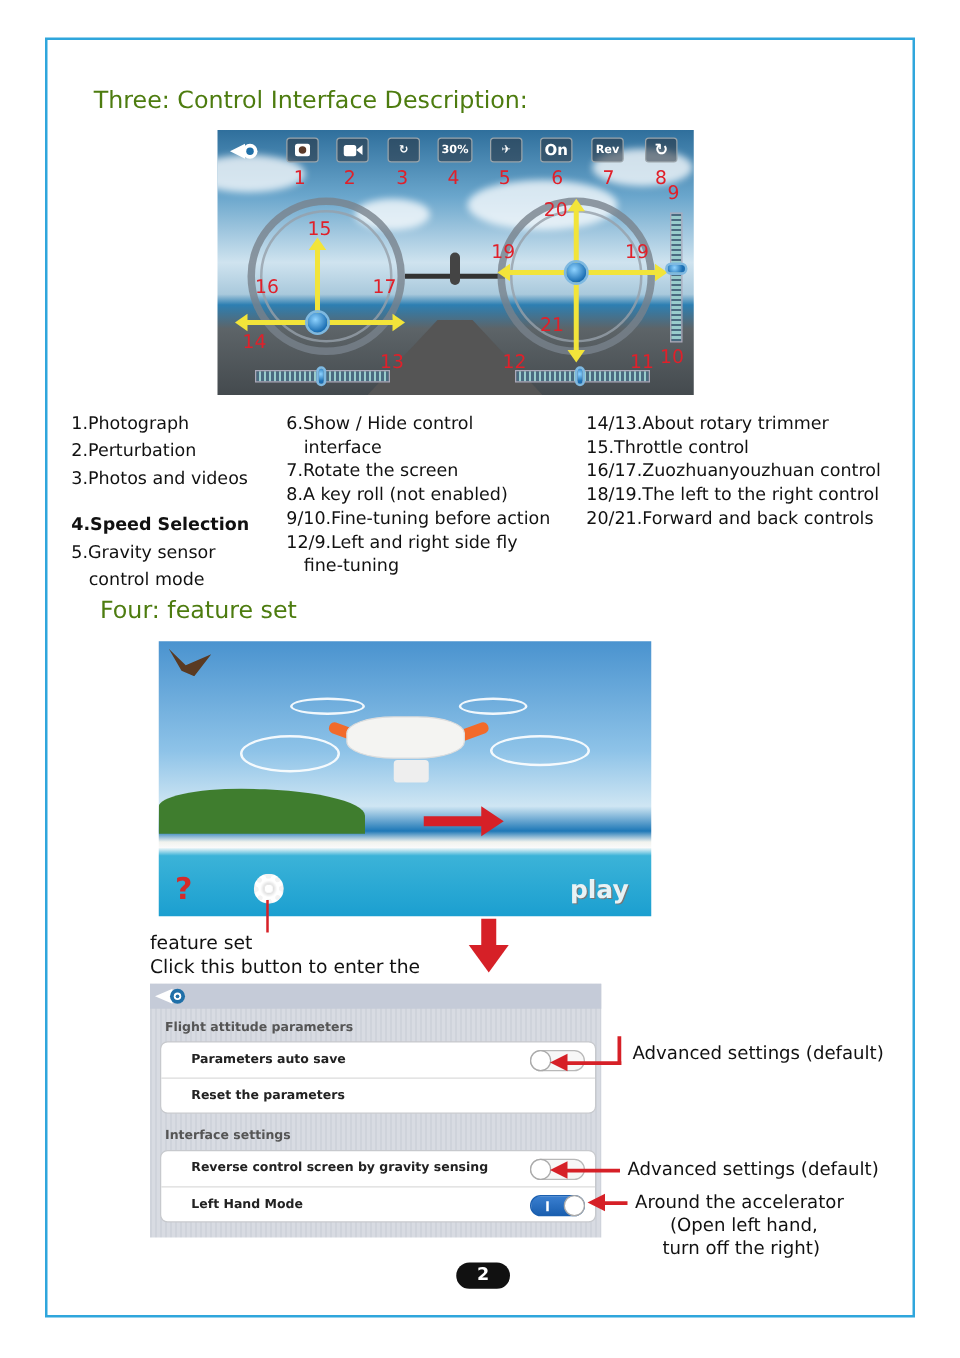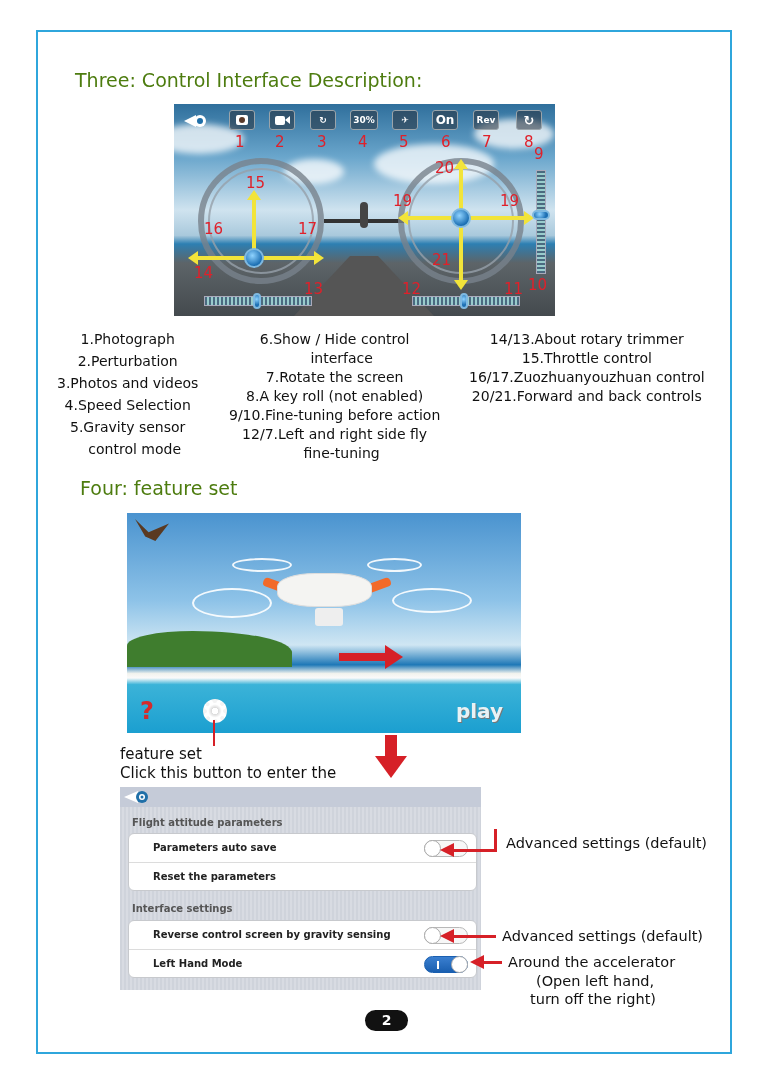--- a/index.html
+++ b/index.html
@@ -7,7 +7,7 @@
   .frame { position: absolute; left: 36px; top: 30px; width: 696px; height: 1024px; border: 2px solid #2fa6dc; }
   .h2 { position: absolute; font-size: 19px; font-weight: normal; color: #4d7c0f; white-space: nowrap; }
   .list { position: absolute; font-size: 14px; line-height: 19px; }
-  .list div { white-space: nowrap; text-align: center; }
+  .list div { white-space: nowrap; }
   .indent { padding-left: 14px; }
 
   

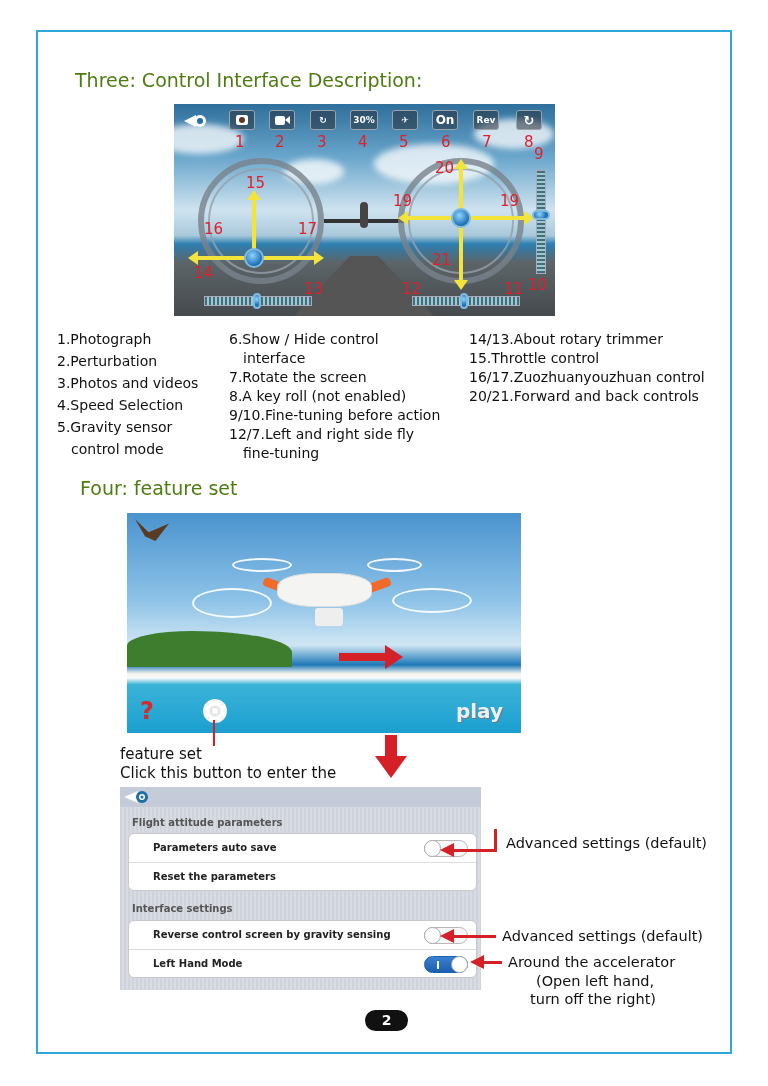--- a/index.html
+++ b/index.html
@@ -166,6 +166,7 @@
   <div>14/13.About rotary trimmer</div>
   <div>15.Throttle control</div>
   <div>16/17.Zuozhuanyouzhuan control</div>
+  <div>18/19.The left to the right control</div>
   <div>20/21.Forward and back controls</div>
 </div>
 

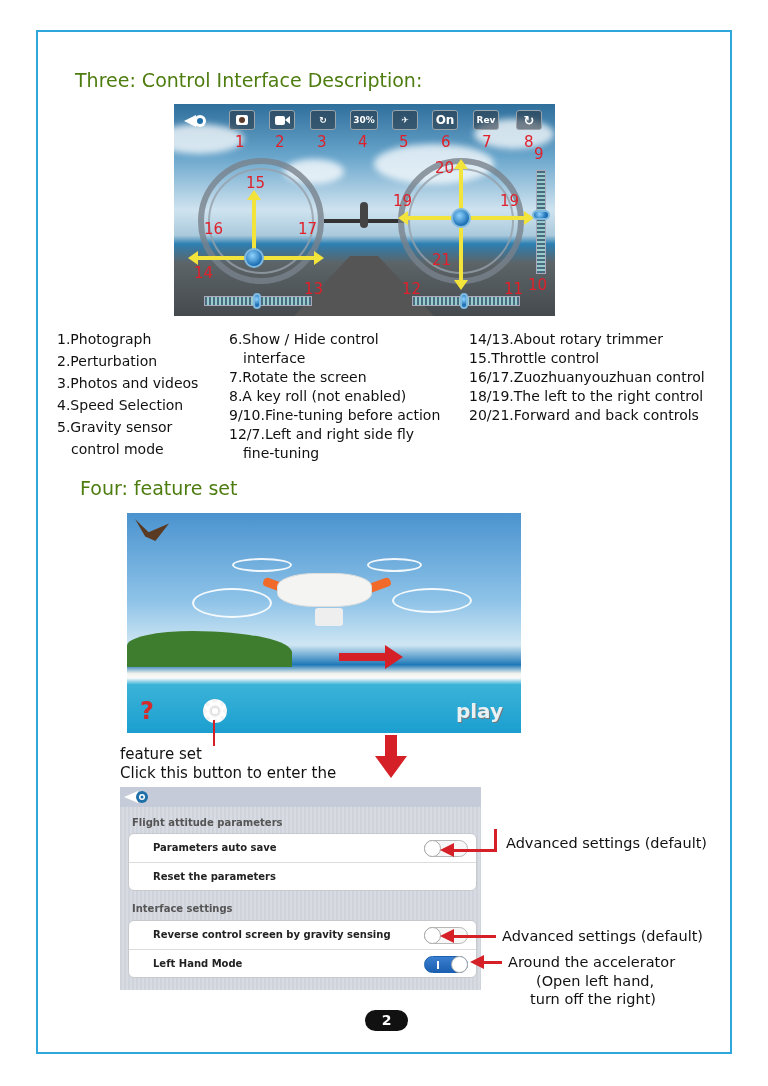--- a/index.html
+++ b/index.html
@@ -149,7 +149,7 @@
   <div>1.Photograph</div>
   <div style="margin-top:3px;">2.Perturbation</div>
   <div style="margin-top:3px;">3.Photos and videos</div>
-  <div style="margin-top:3px;">4.Speed Selection</div>
+  <div style="margin-top:18px;font-weight:bold;">4.Speed Selection</div>
   <div style="margin-top:3px;">5.Gravity sensor</div>
   <div class="indent" style="margin-top:3px;">control mode</div>
 </div>

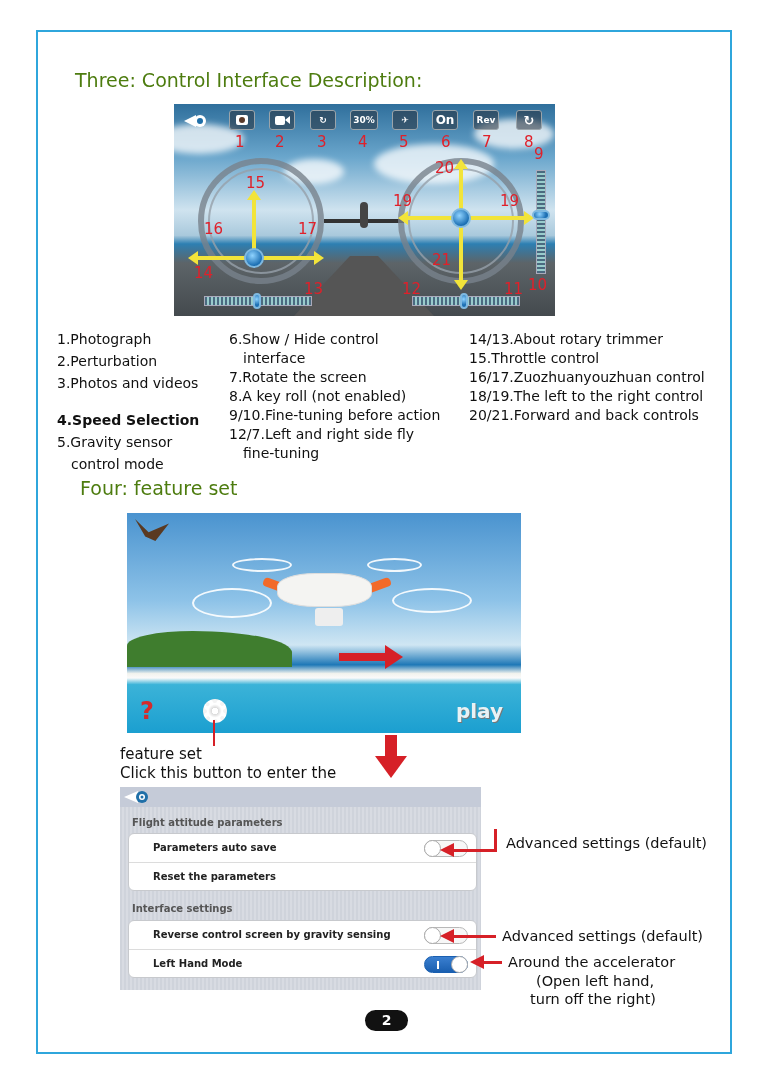--- a/index.html
+++ b/index.html
@@ -159,7 +159,7 @@
   <div>7.Rotate the screen</div>
   <div>8.A key roll (not enabled)</div>
   <div>9/10.Fine-tuning before action</div>
-  <div>12/7.Left and right side fly</div>
+  <div>12/9.Left and right side fly</div>
   <div class="indent">fine-tuning</div>
 </div>
 <div class="list" style="left:469px;top:330px;">

